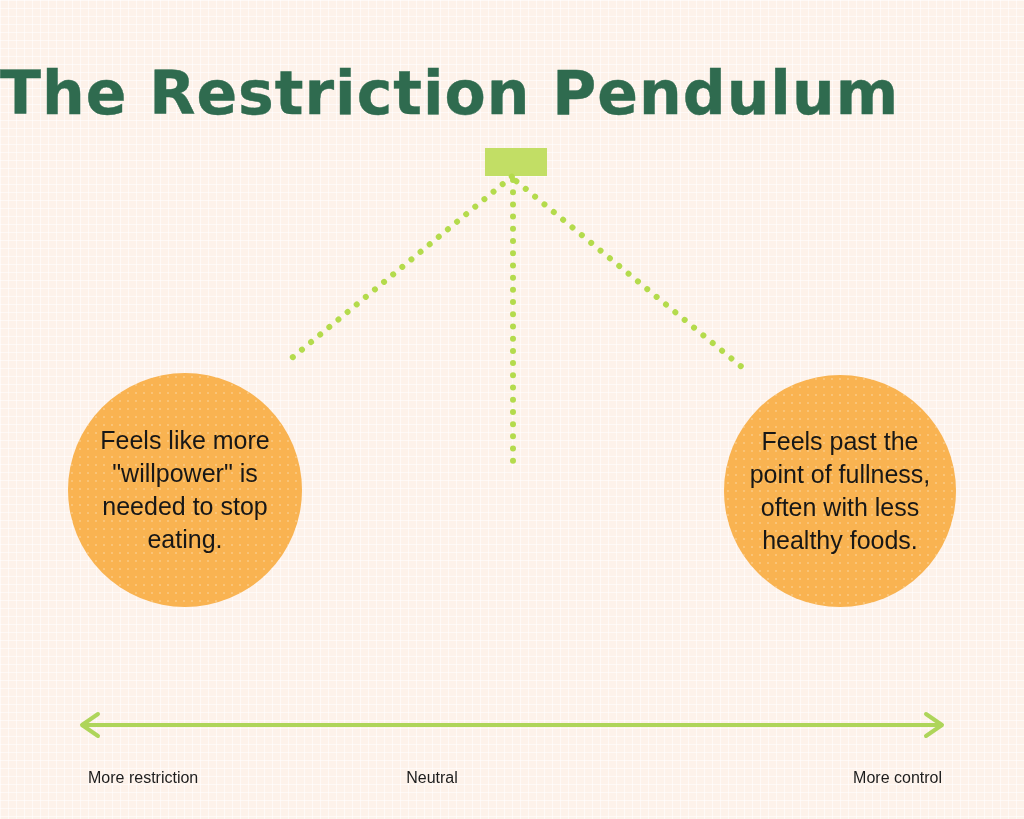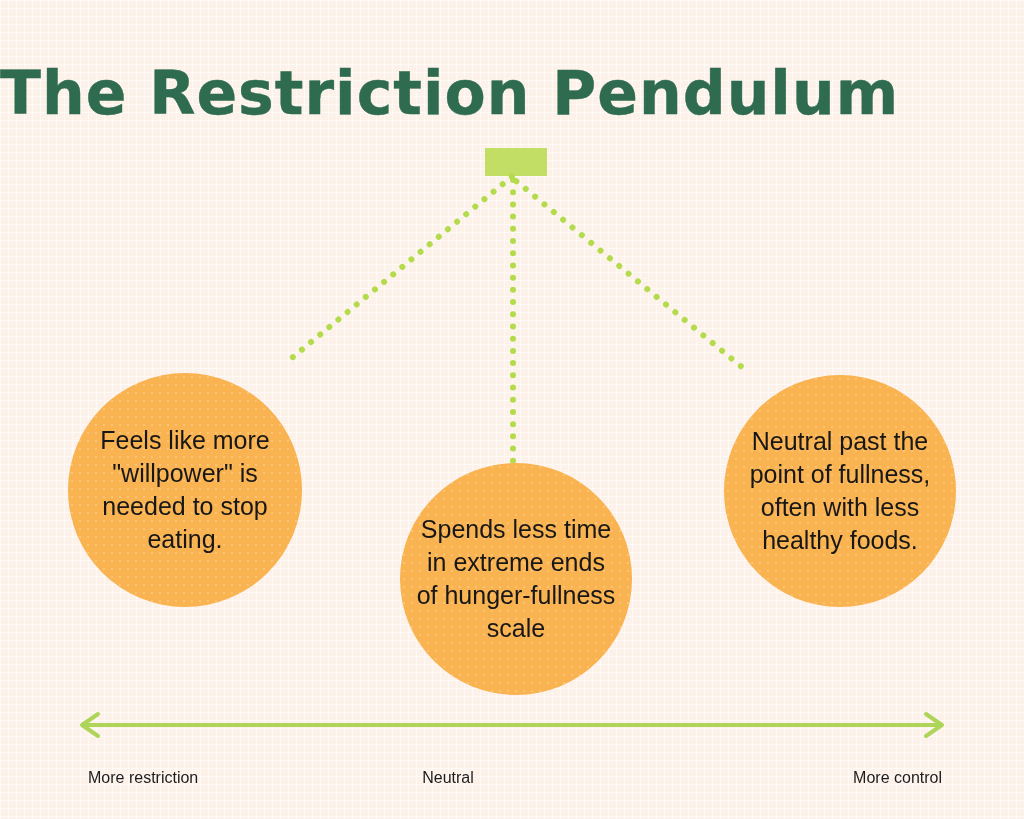--- a/index.html
+++ b/index.html
@@ -159,7 +159,7 @@
     <span>Spends less time in extreme ends of hunger-fullness scale</span>
   </div>
   <div class="bob bob-right">
-    <span>Neutral past the point of fullness, often with less healthy foods.</span>
+    <span>Feels past the point of fullness, often with less healthy foods.</span>
   </div>
 
   <div class="axis">

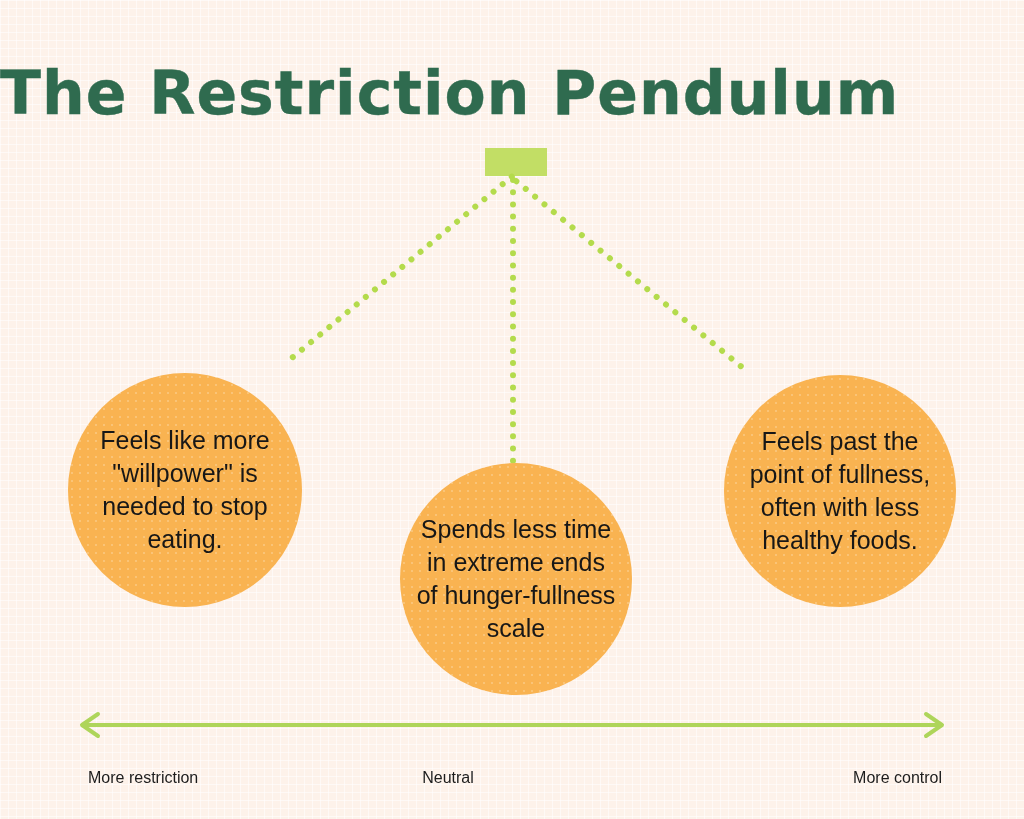--- a/index.html
+++ b/index.html
@@ -155,9 +155,6 @@
   <div class="bob bob-left">
     <span>Feels like more "willpower" is needed to stop eating.</span>
   </div>
-  <div class="bob bob-mid">
-    <span>Spends less time in extreme ends of hunger-fullness scale</span>
-  </div>
   <div class="bob bob-right">
     <span>Feels past the point of fullness, often with less healthy foods.</span>
   </div>

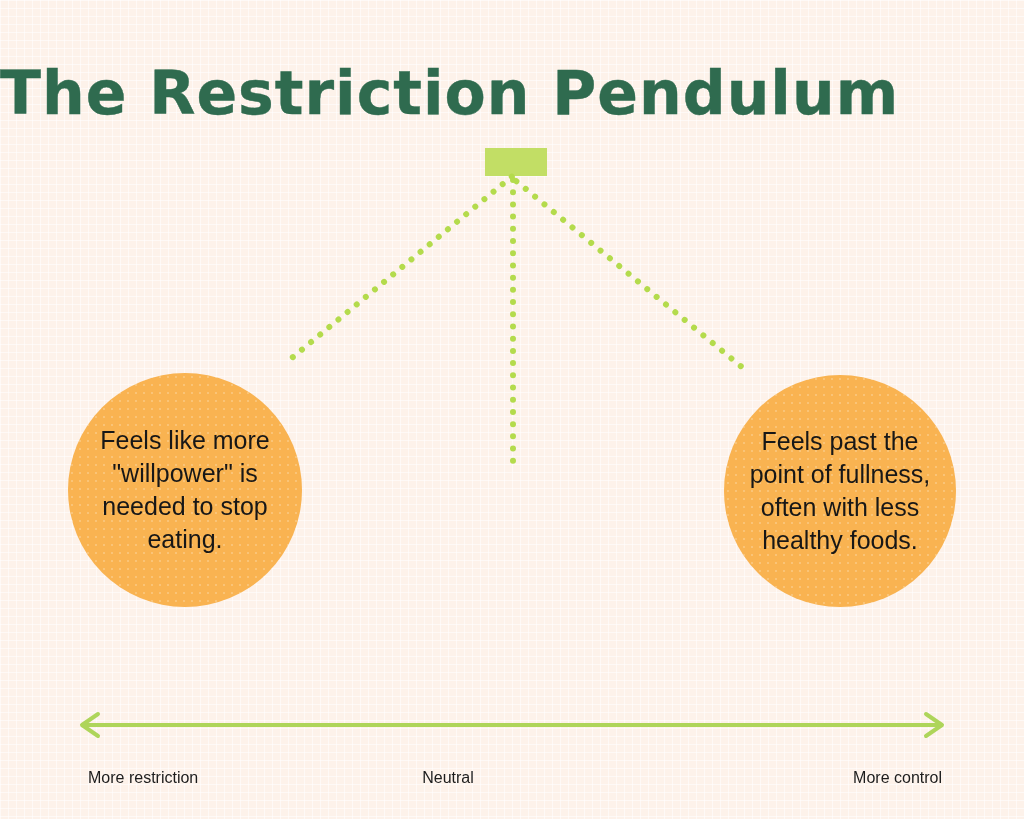--- a/index.html
+++ b/index.html
@@ -136,7 +136,7 @@
     margin-top: 25px;
   }
   .axis-label-left   { left: 88px;  }
-  .axis-label-mid    { left: 16px; width: 864px; text-align: center; }
+  .axis-label-mid    { left: 0; width: 864px; text-align: center; }
   .axis-label-right  { right: 82px; }
 </style>
 </head>

